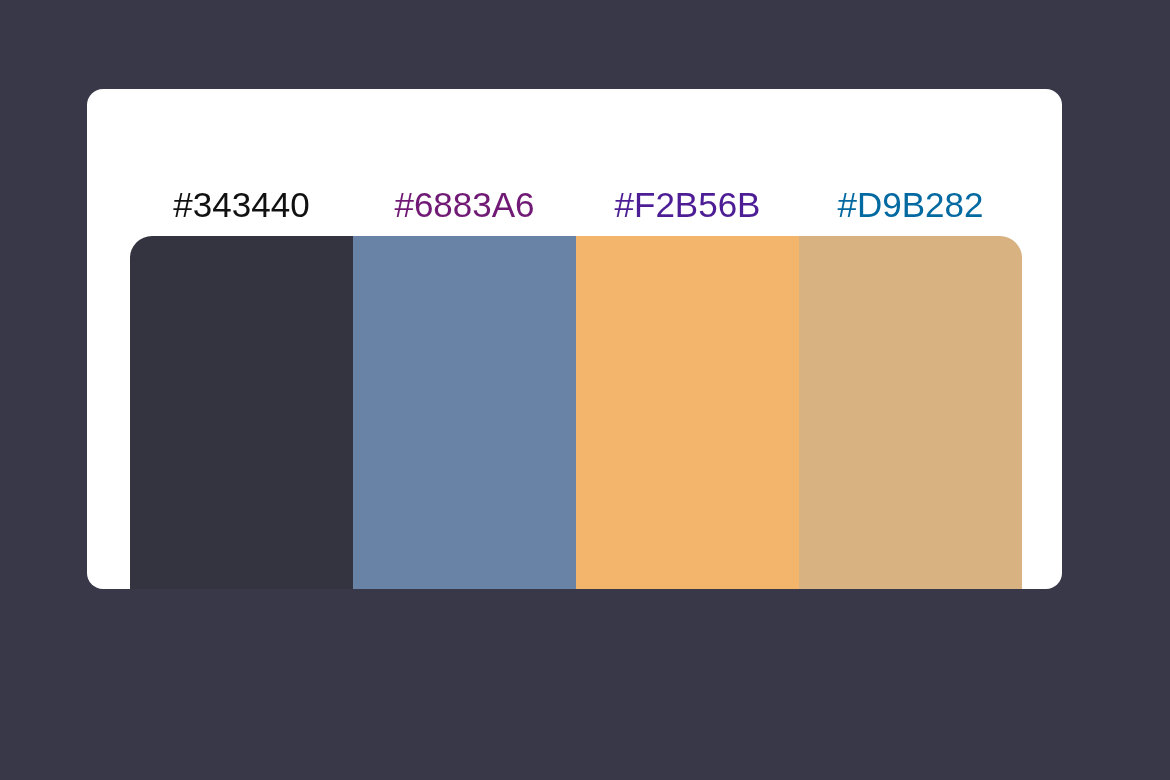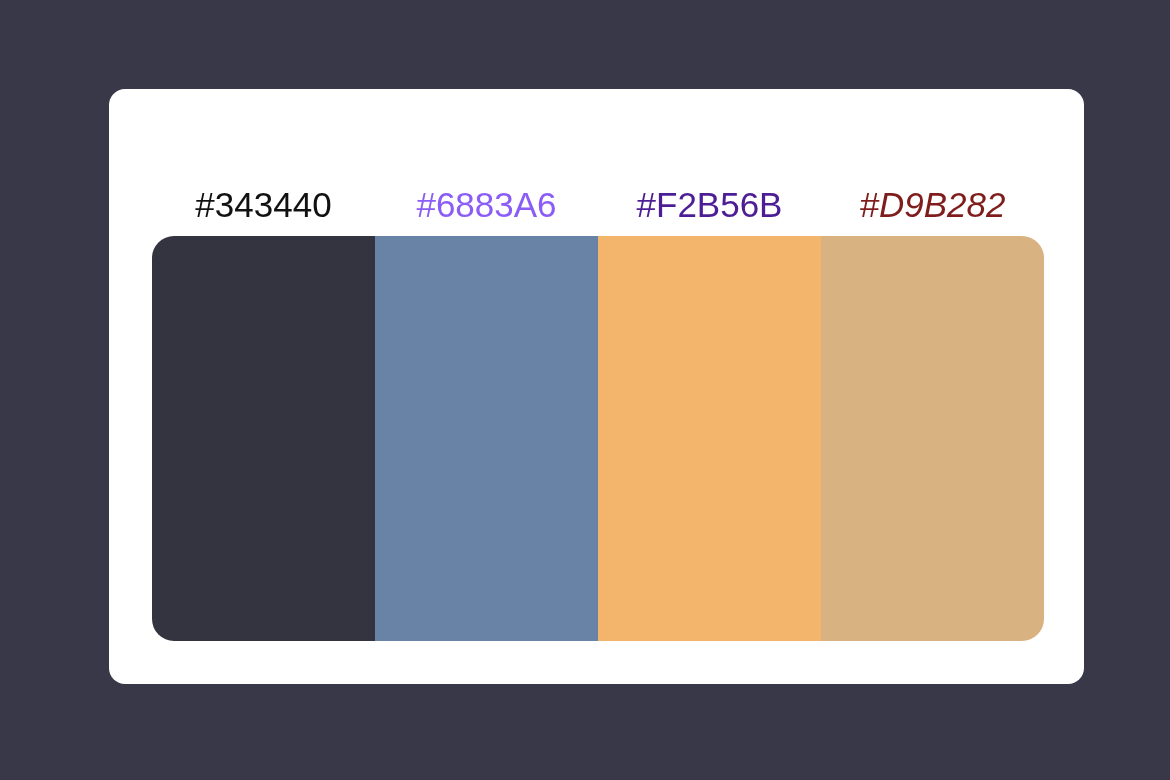--- a/index.html
+++ b/index.html
@@ -19,10 +19,10 @@
 
   #palette-card {
     position: absolute;
-    left: 109px;
+    left: 87px;
     top: 89px;
     width: 975px;
-    height: 595px;
+    height: 500px;
     background: #ffffff;
     border-radius: 16px;
     overflow: hidden;

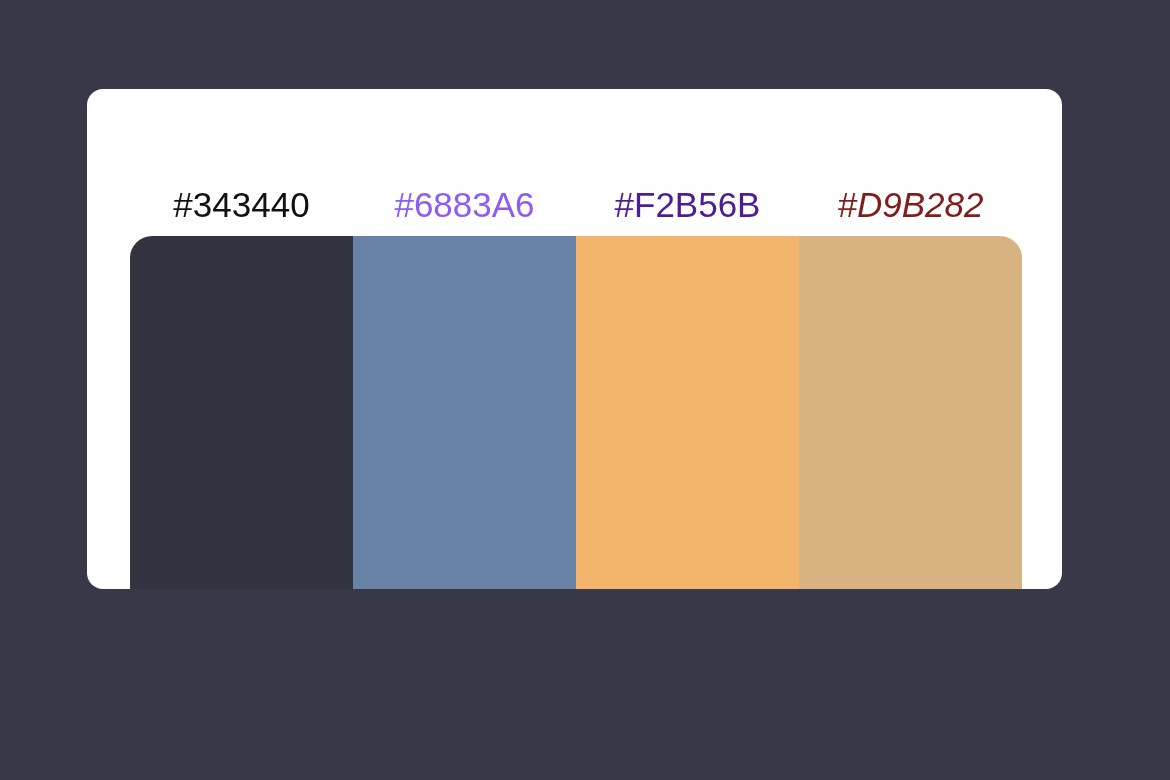--- a/index.html
+++ b/index.html
@@ -76,7 +76,7 @@
 
   <div id="labels-row">
     <div class="swatch-label" style="color: rgb(17, 17, 17);">#343440</div>
-    <div class="swatch-label" style="color: #8b5cf6;">#6883A6</div>
+    <div class="swatch-label" style="color: #701a75;">#6883A6</div>
     <div class="swatch-label" style="color: #4c1d95;">#F2B56B</div>
     <div class="swatch-label" style="color: #7f1d1d; font-style: italic;">#D9B282</div>
   </div>

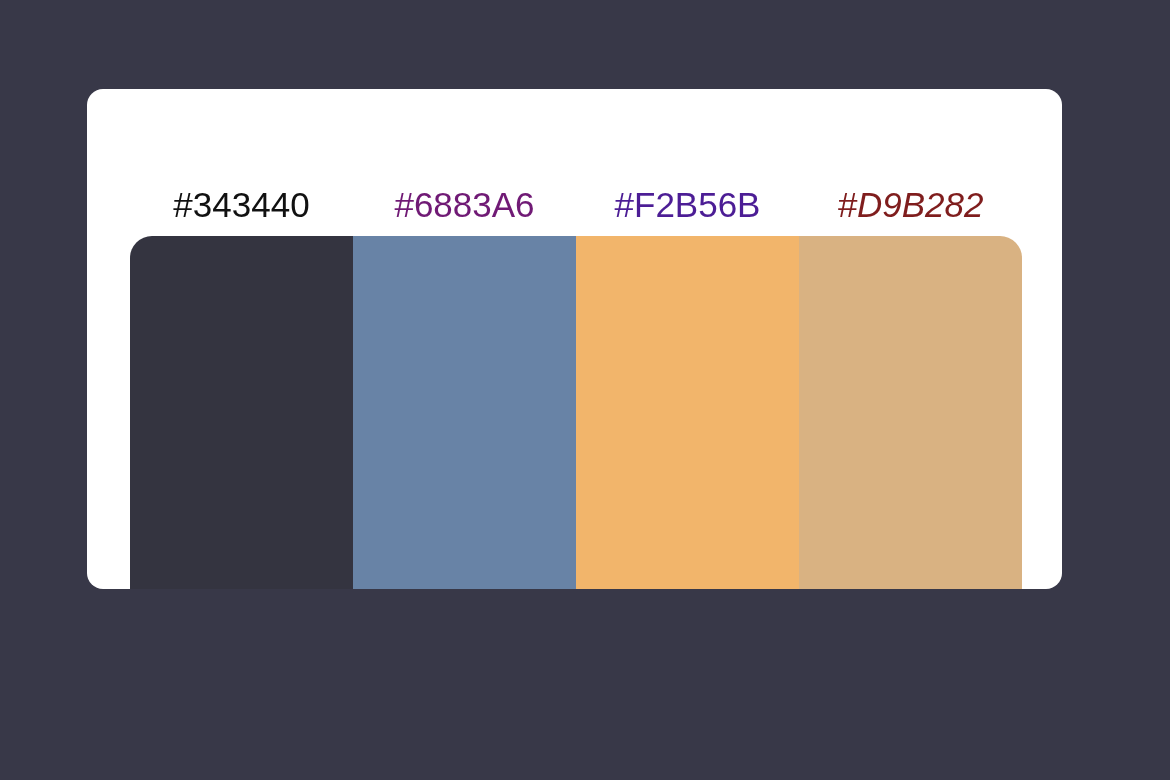--- a/index.html
+++ b/index.html
@@ -78,7 +78,7 @@
     <div class="swatch-label" style="color: rgb(17, 17, 17);">#343440</div>
     <div class="swatch-label" style="color: #701a75;">#6883A6</div>
     <div class="swatch-label" style="color: #4c1d95;">#F2B56B</div>
-    <div class="swatch-label" style="color: #7f1d1d; font-style: italic;">#D9B282</div>
+    <div class="swatch-label" style="color: #0369a1;">#D9B282</div>
   </div>
 
   <div id="swatches-row">

